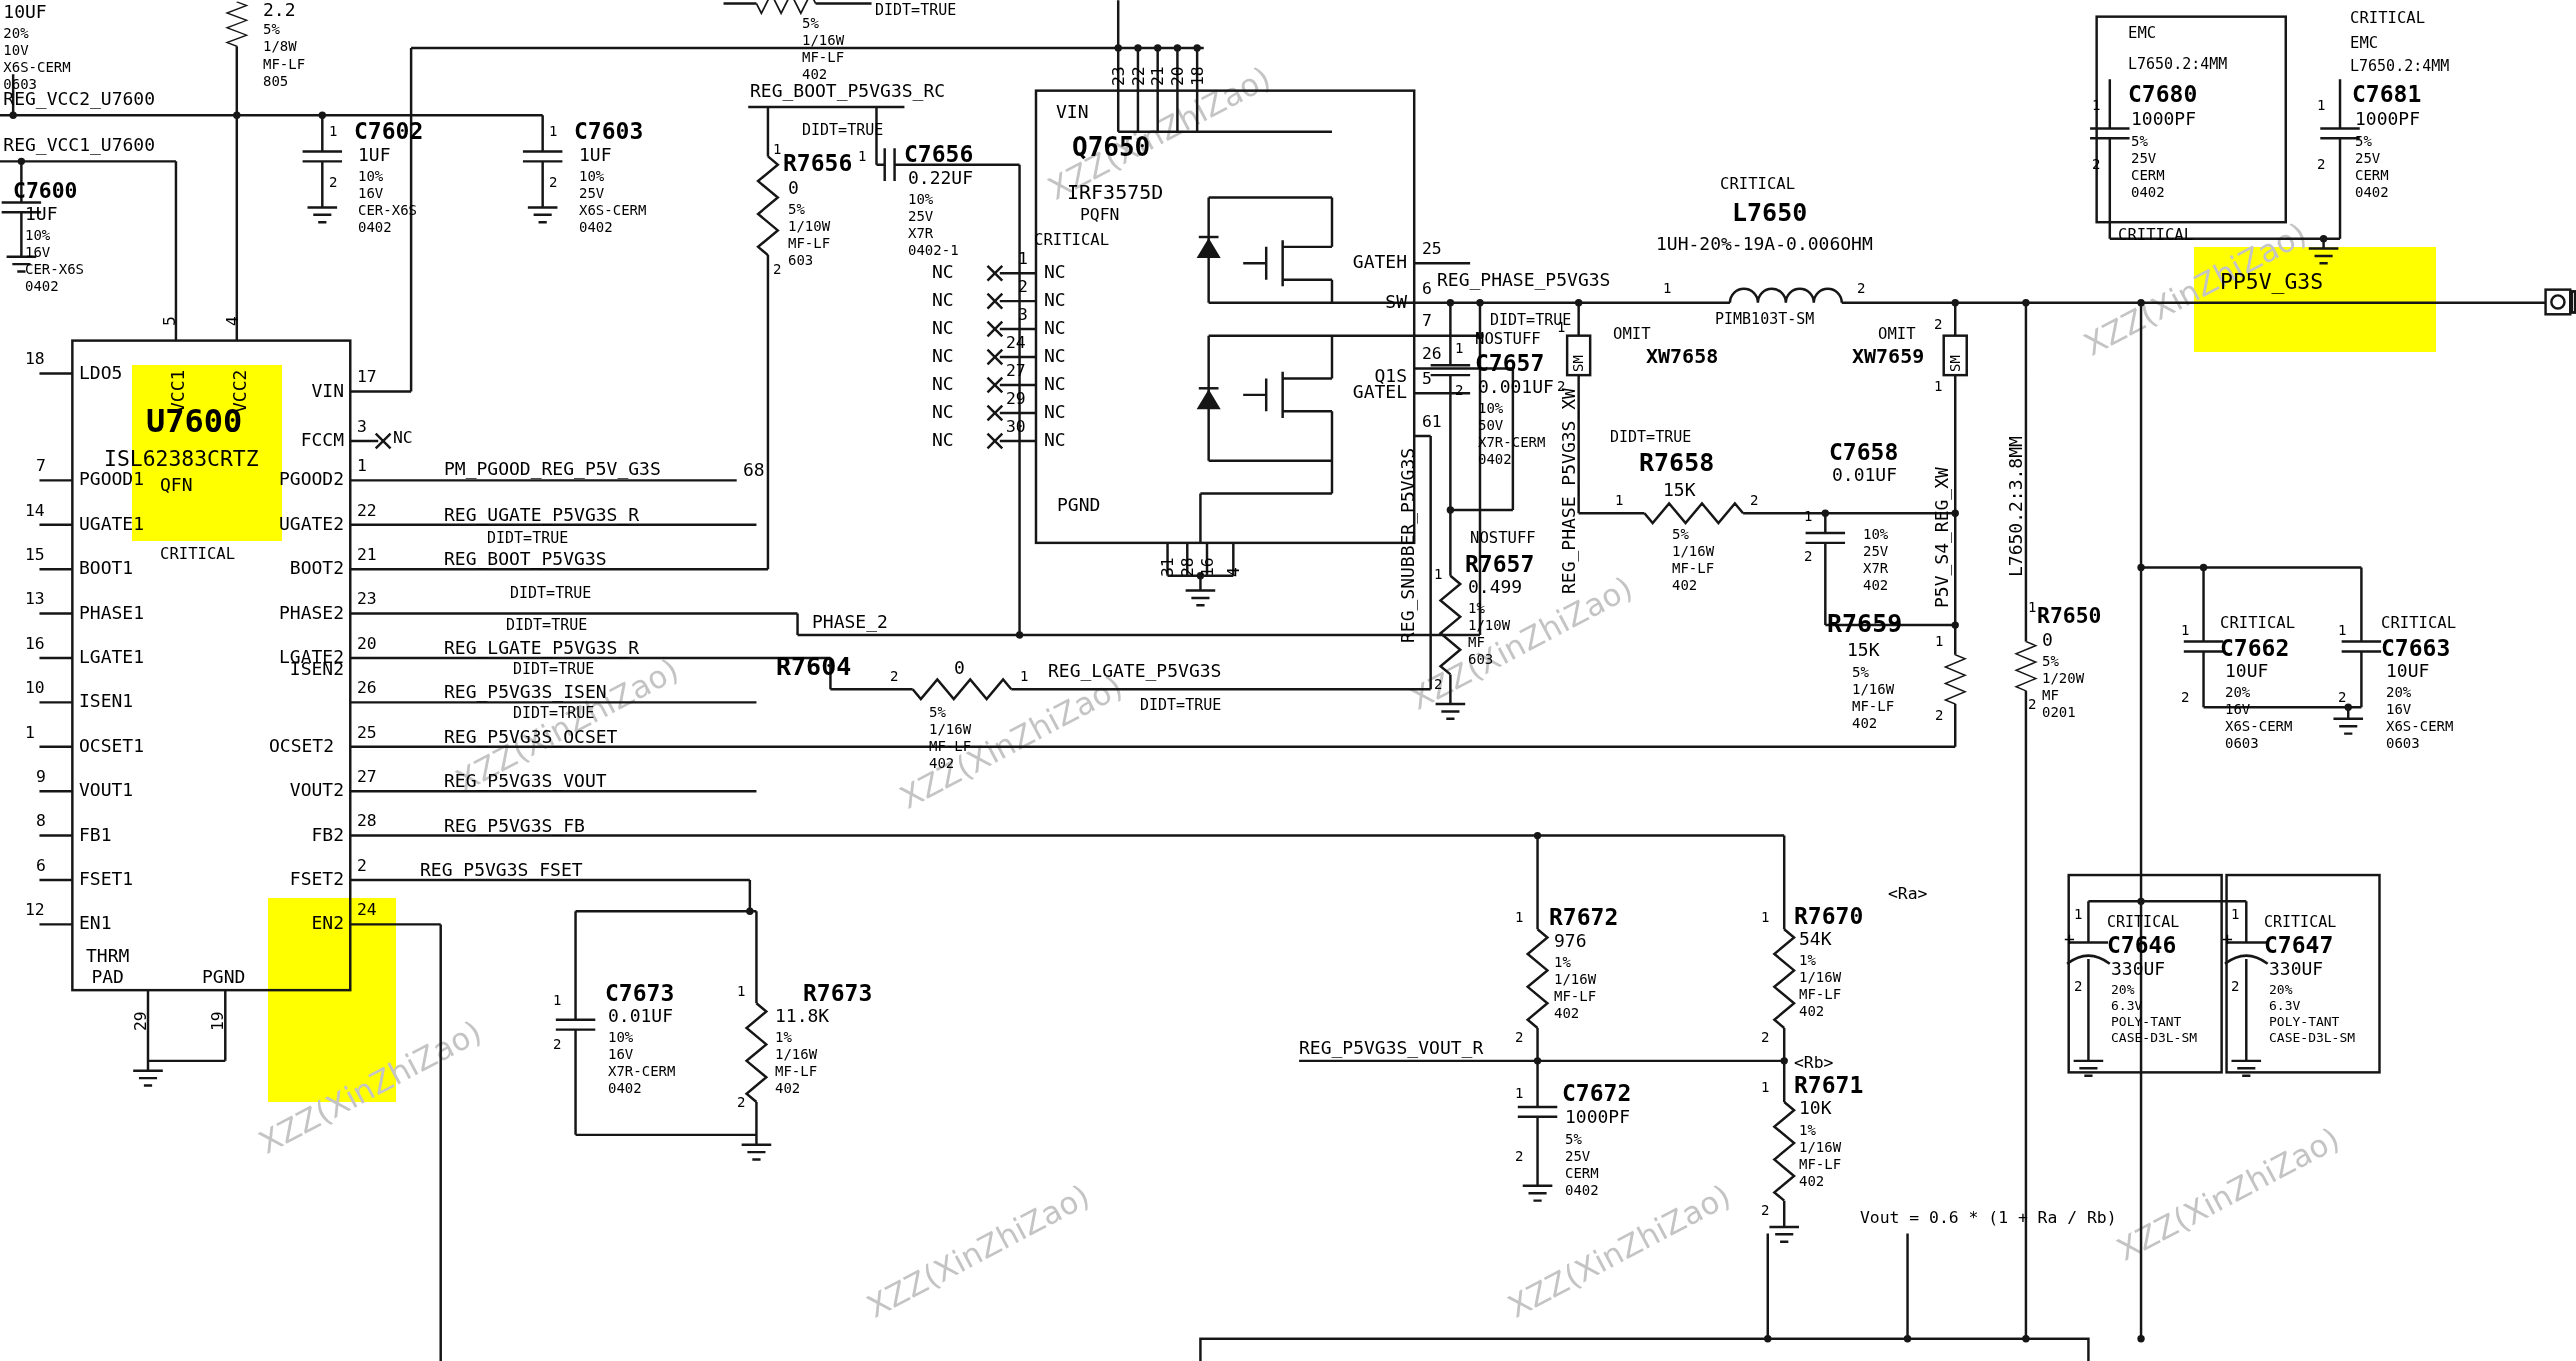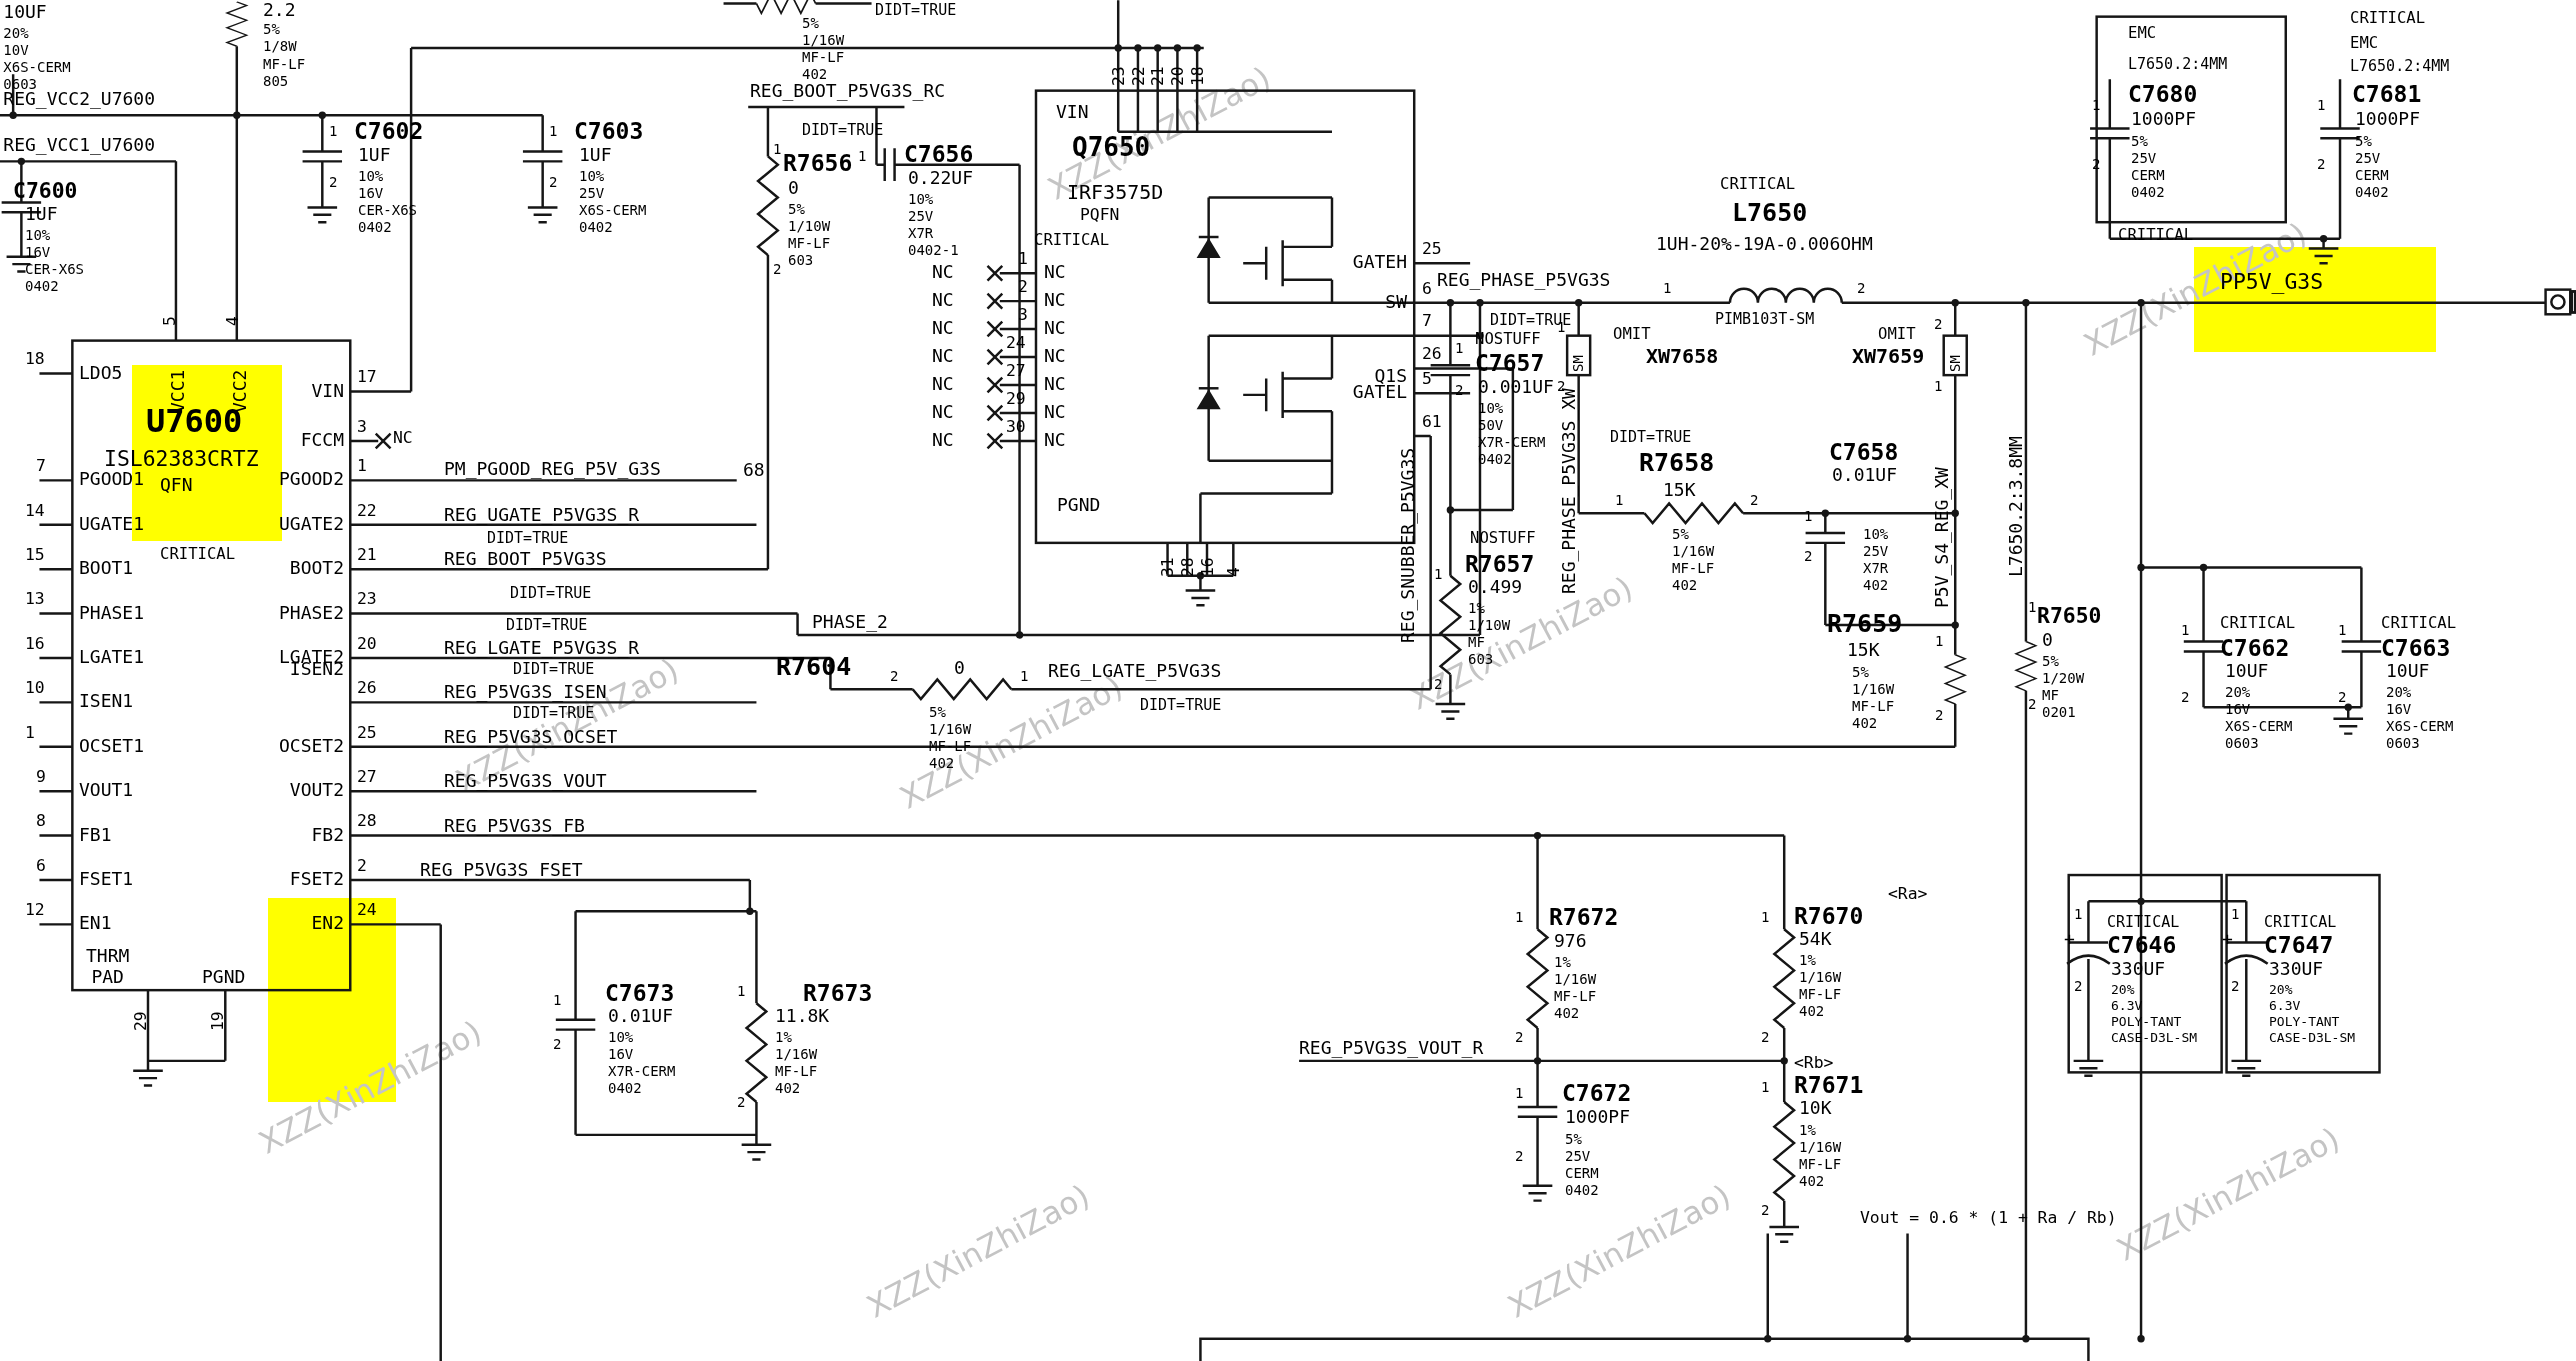--- a/index.html
+++ b/index.html
@@ -228,7 +228,7 @@
   <span class="t rname" style="left:258px;top:603px">PHASE2</span>
   <span class="t rname" style="left:258px;top:647px">LGATE2</span>
   <span class="t rname" style="left:258px;top:659px">ISEN2</span>
-  <span class="t rname" style="left:258px;top:736px">OCSET2</span>
+  <span class="t rname" style="left:248px;top:736px">OCSET2</span>
   <span class="t rname" style="left:258px;top:780px">VOUT2</span>
   <span class="t rname" style="left:258px;top:825px">FB2</span>
   <span class="t rname" style="left:258px;top:869px">FSET2</span>

